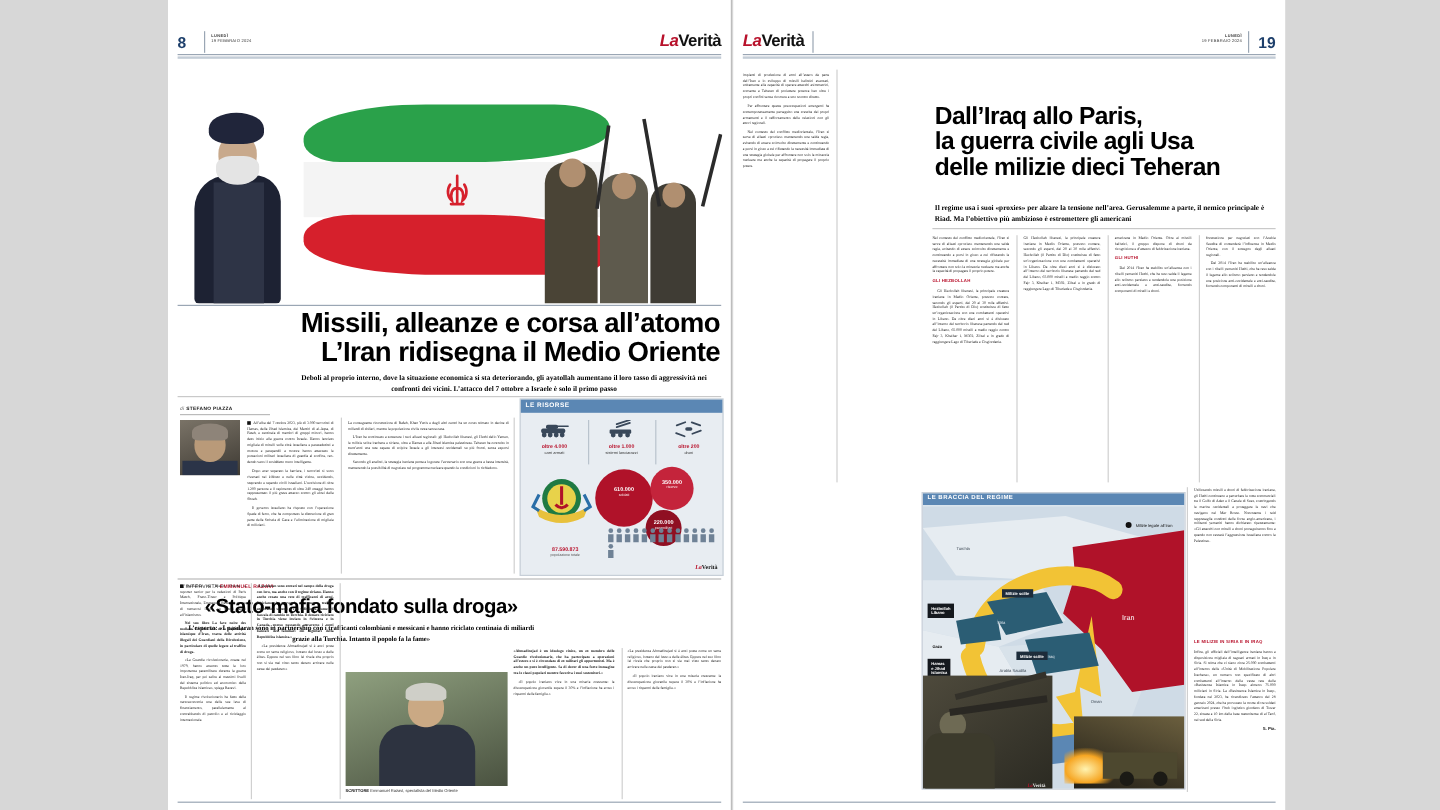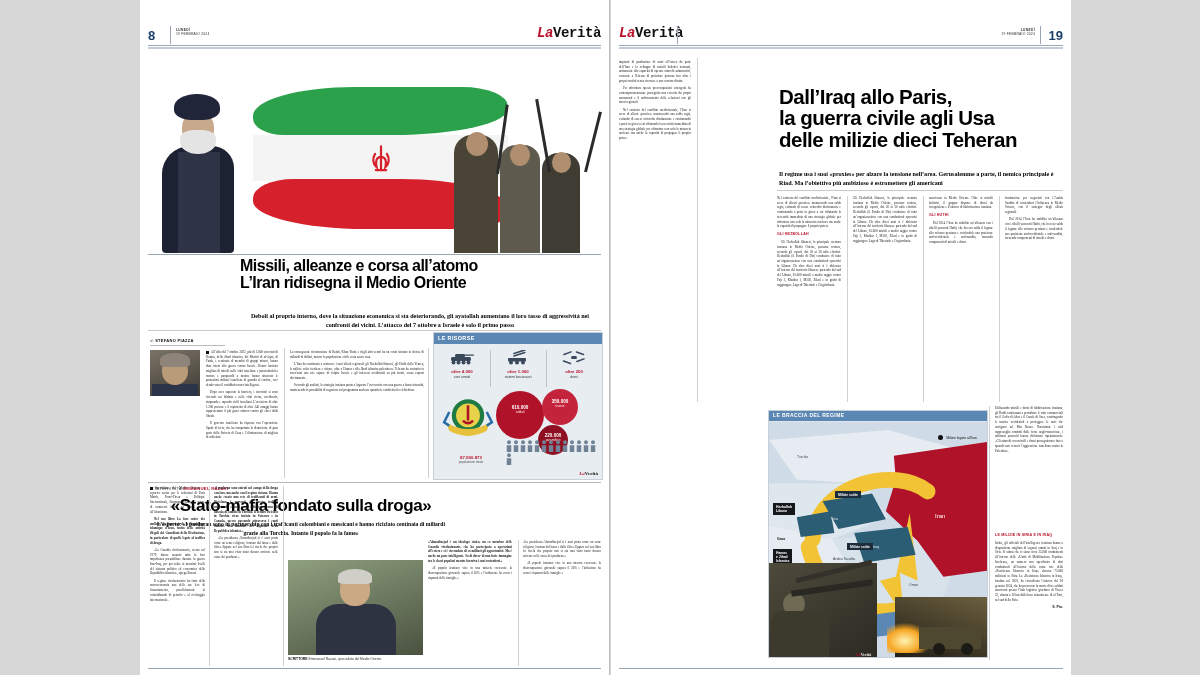--- a/index.html
+++ b/index.html
@@ -17,7 +17,7 @@
   .folio-date { position:absolute; top:2px; font-size:3.4px; line-height:1.35; color:#333;
     font-family:"Liberation Sans",sans-serif; letter-spacing:.2px; }
   .folio-date b { display:block; font-size:3.2px; letter-spacing:.4px;}
-  .folio-mast { position:absolute; top:-1px; font-family:Liberation Mono, monospace;
+  .folio-mast { position:absolute; top:-1px; font-family:Liberation Sans, sans-serif;
     font-size:14px; letter-spacing:-.4px;text-align:right; }
   .folio-mast .la { color:#b8112b; font-weight:bold; font-style:italic; }
   .folio-mast .ver { color:#111; font-weight:bold; }

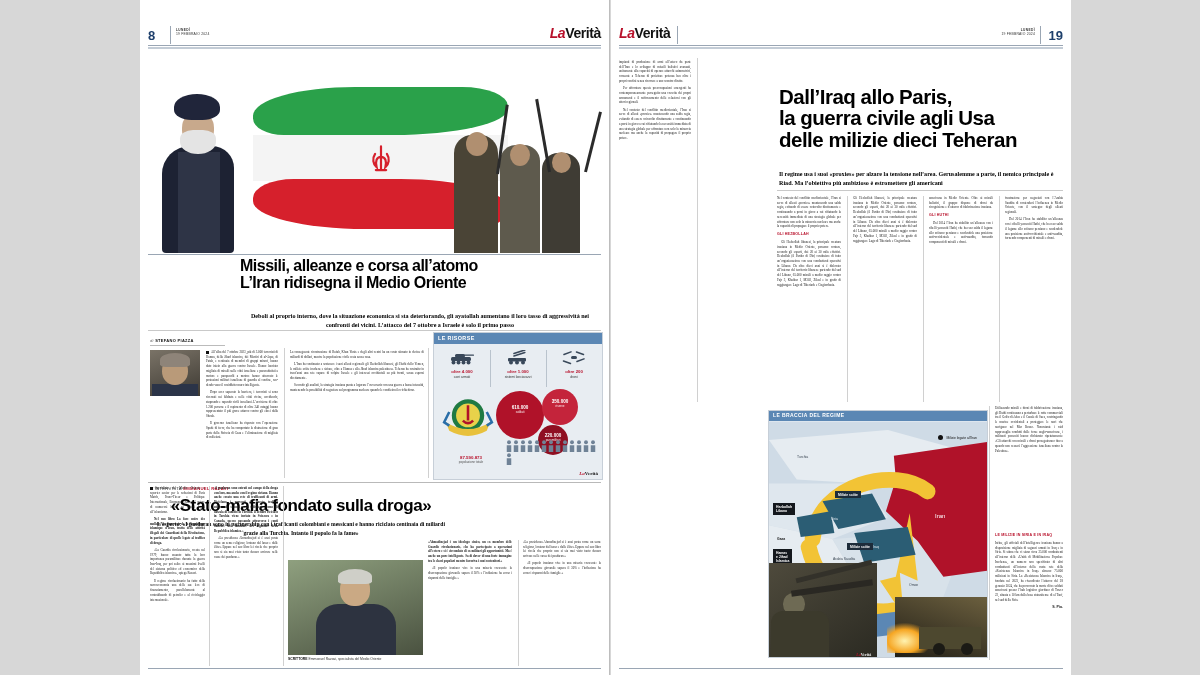--- a/index.html
+++ b/index.html
@@ -63,7 +63,7 @@
   
   .hl { font-family:"Liberation Sans",sans-serif; font-weight:bold; color:#000;
     letter-spacing:-.5px; line-height:1.04; }
-  .mainhl { position:absolute; left:100px; top:258px; width:360px; font-size:16px; text-align:left; }
+  .mainhl { position:absolute; left:100px; top:258px; width:360px; font-size:23px; text-align:right; }
   .mainsub { position:absolute; left:100px; top:312px; width:360px; font-size:6.1px;
     font-family:"Liberation Serif",serif; font-weight:bold; text-align:center; line-height:1.5; }
 

